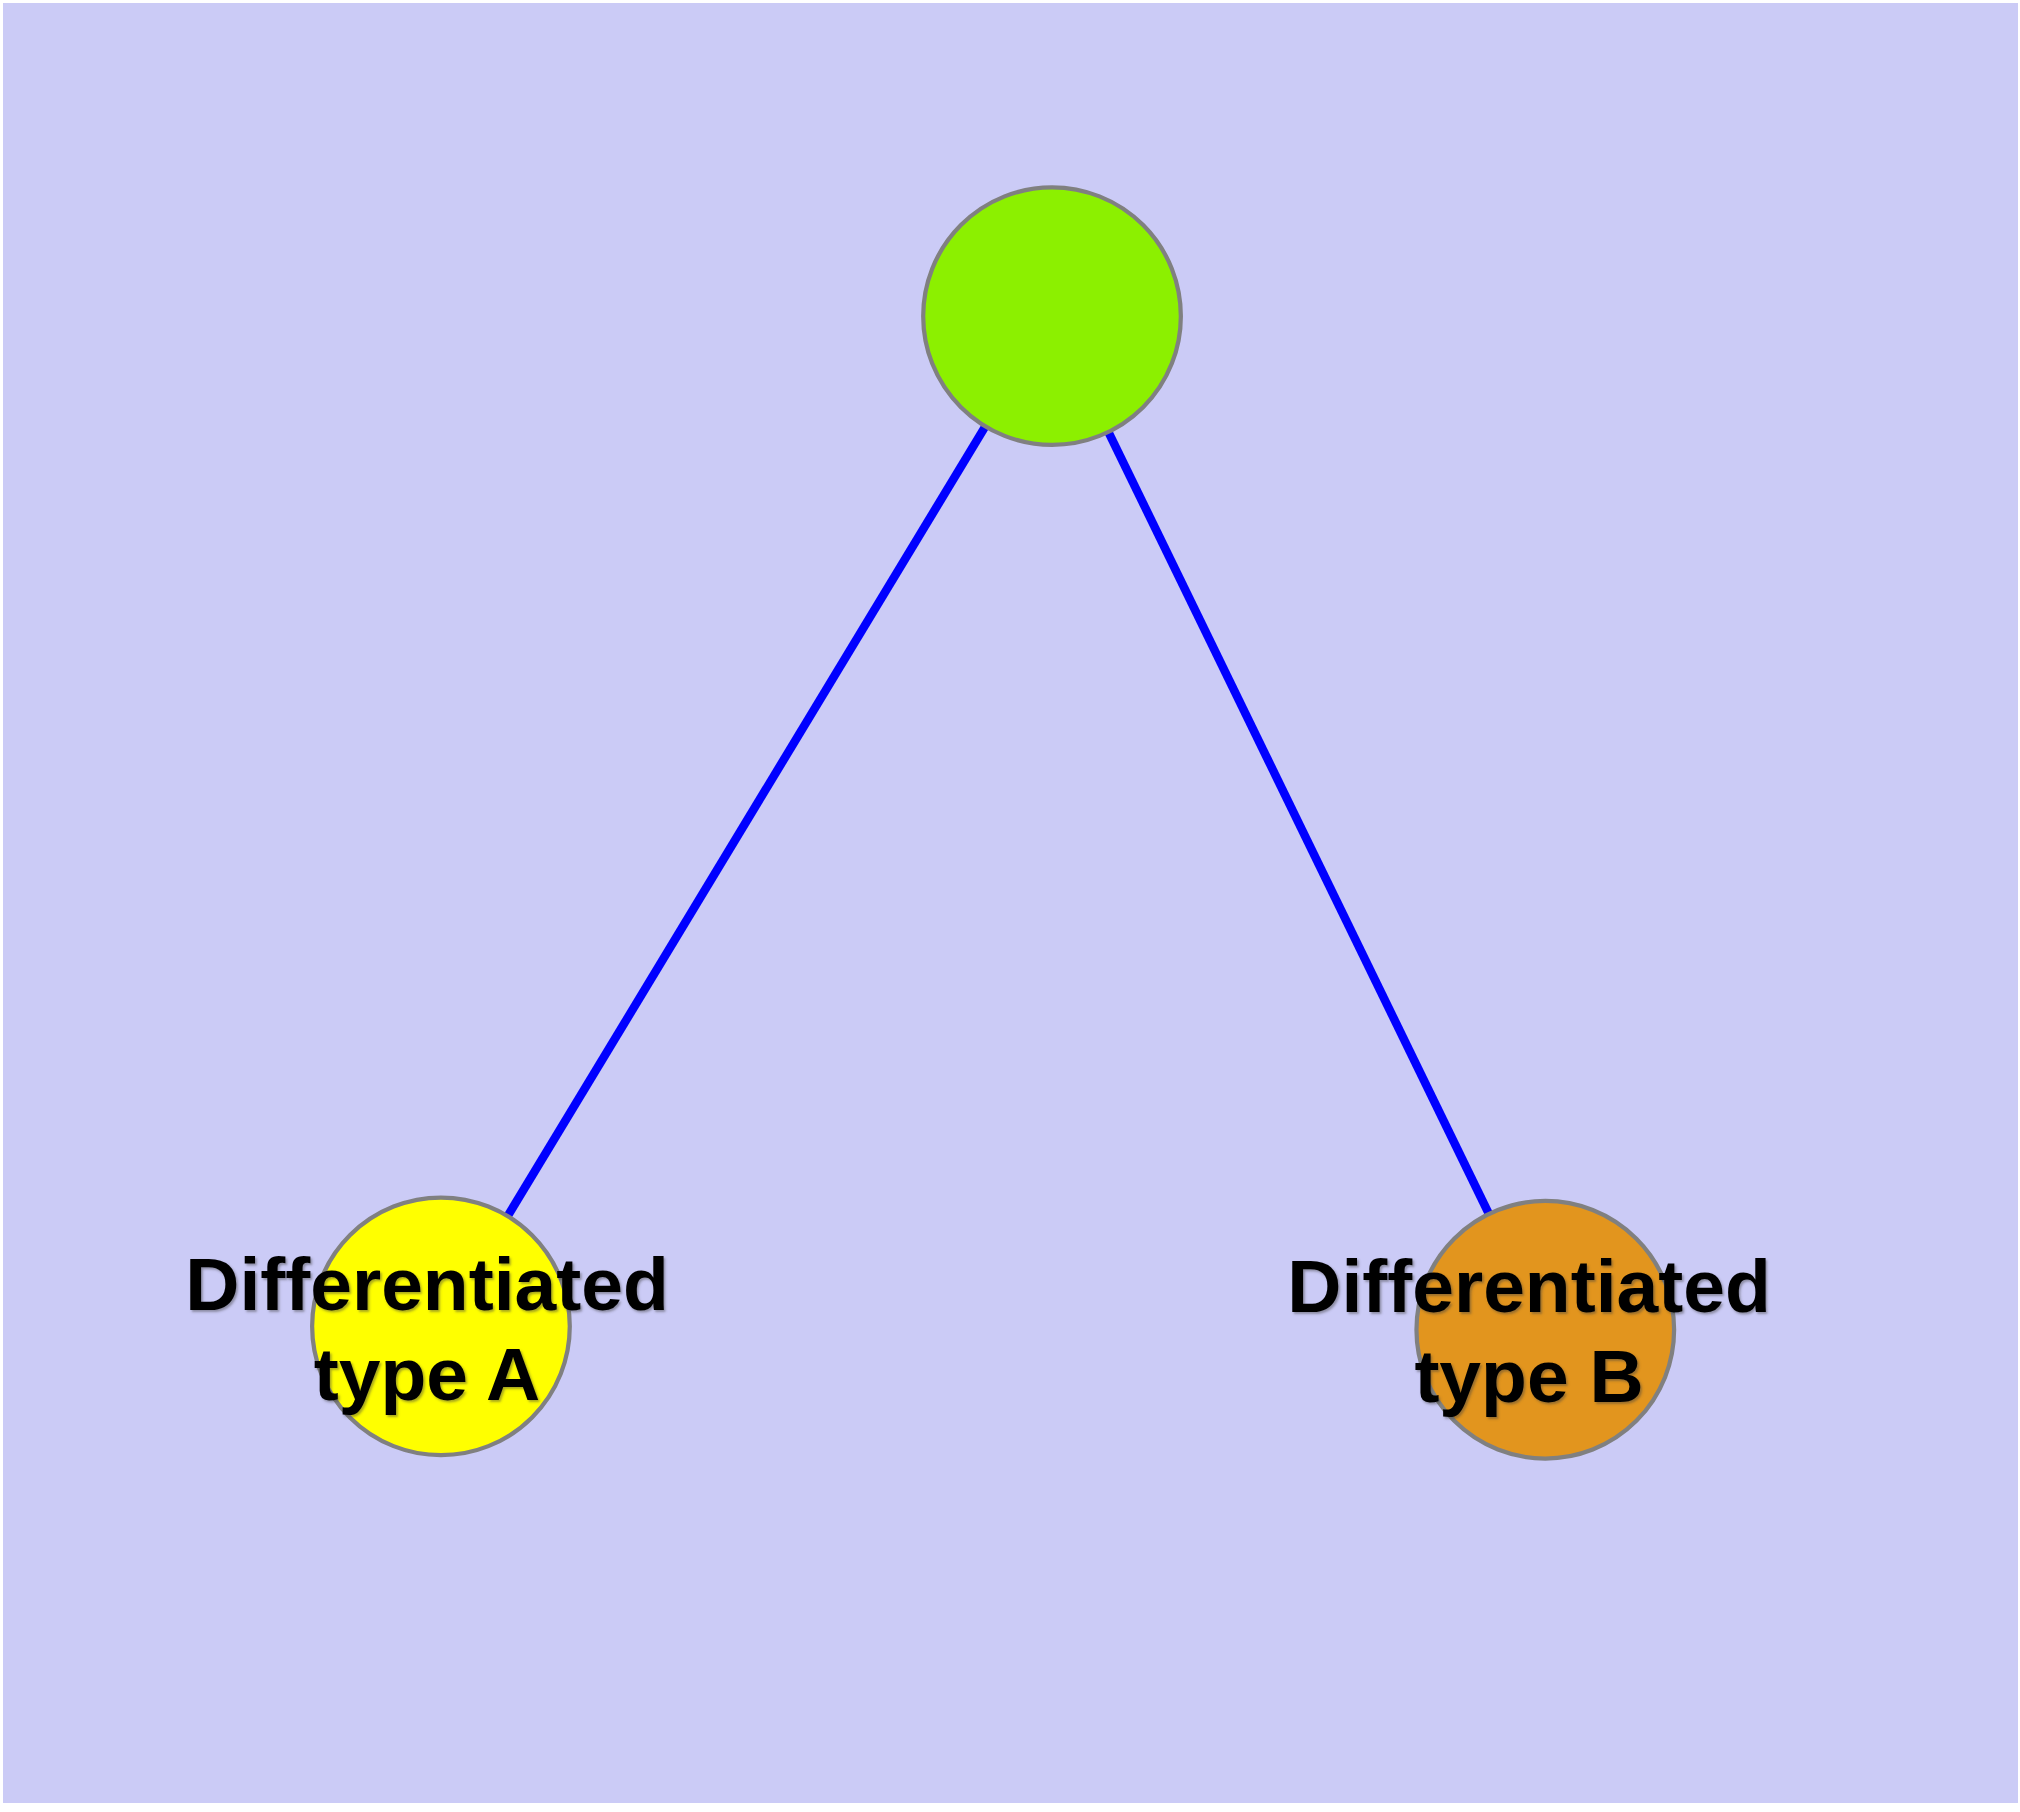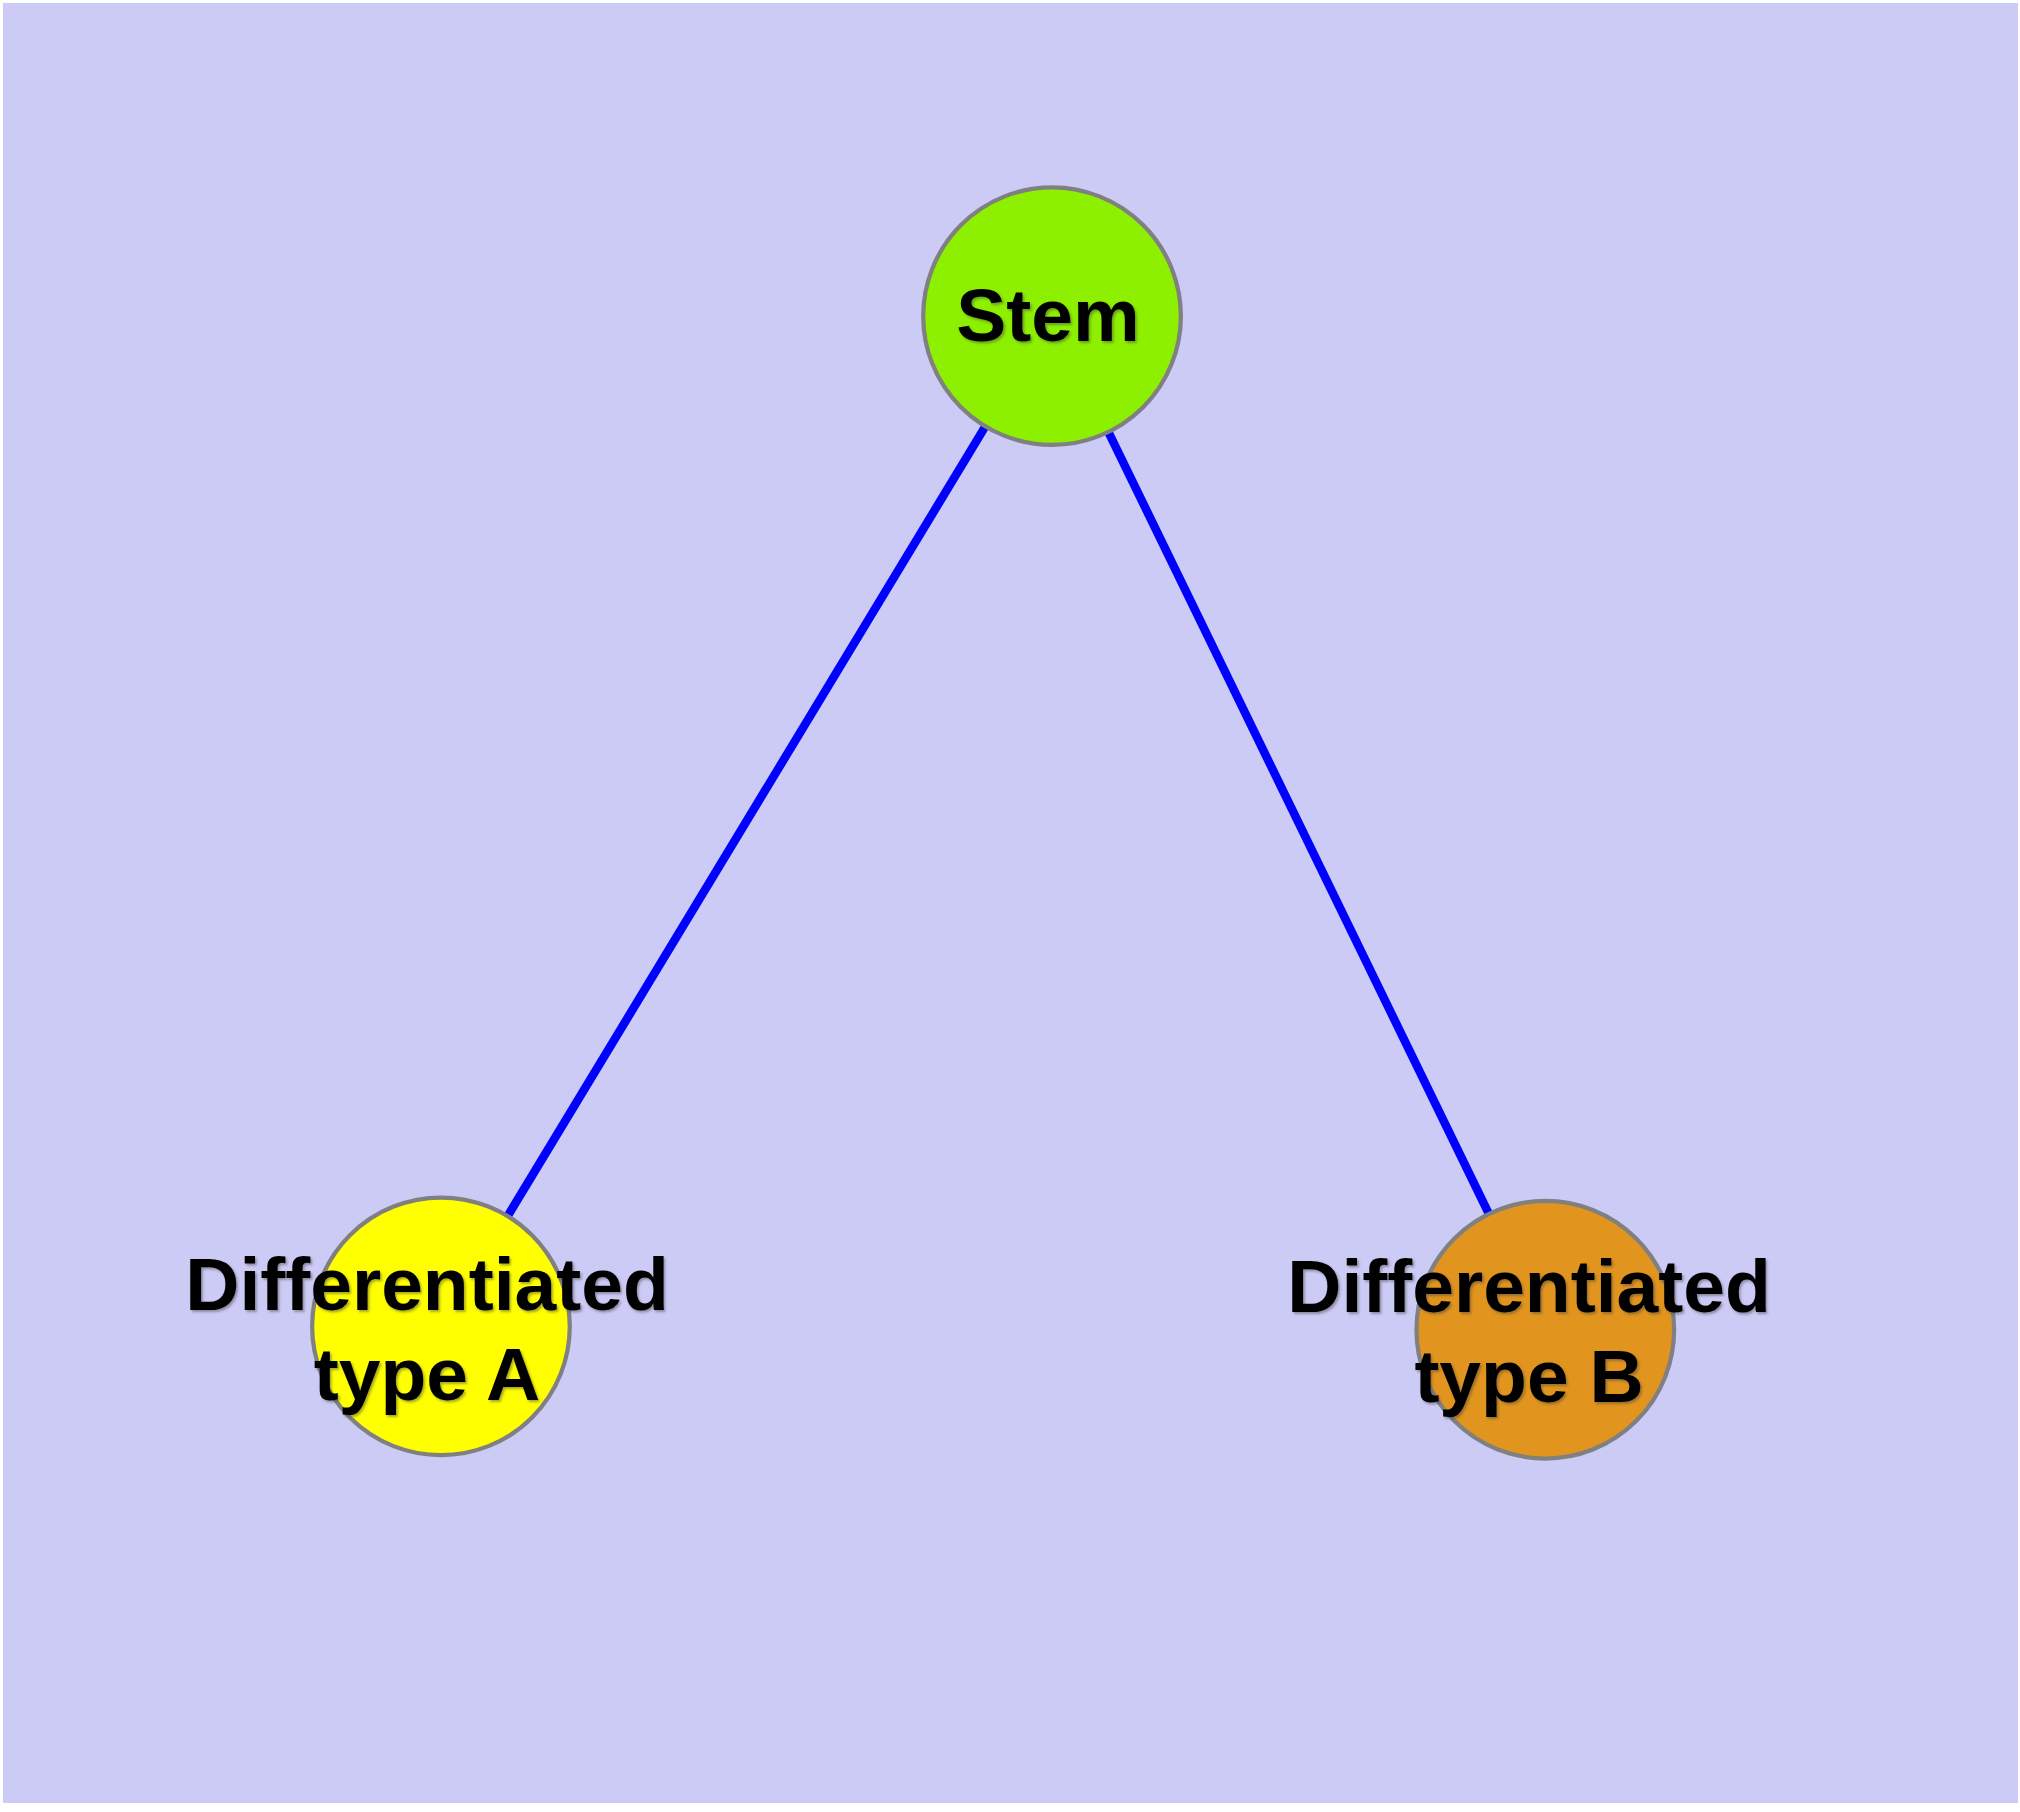--- a/index.html
+++ b/index.html
@@ -72,7 +72,6 @@
     <circle class="node" cx="1823" cy="1569" r="152" fill="#E2951E"></circle>
   </svg>
 
-  <div class="node-label" style="left:1048px; top:315px;">Stem</div>
 
   <div class="node-label" style="left:427px; top:1329px;">Differentiated
 type A</div>

